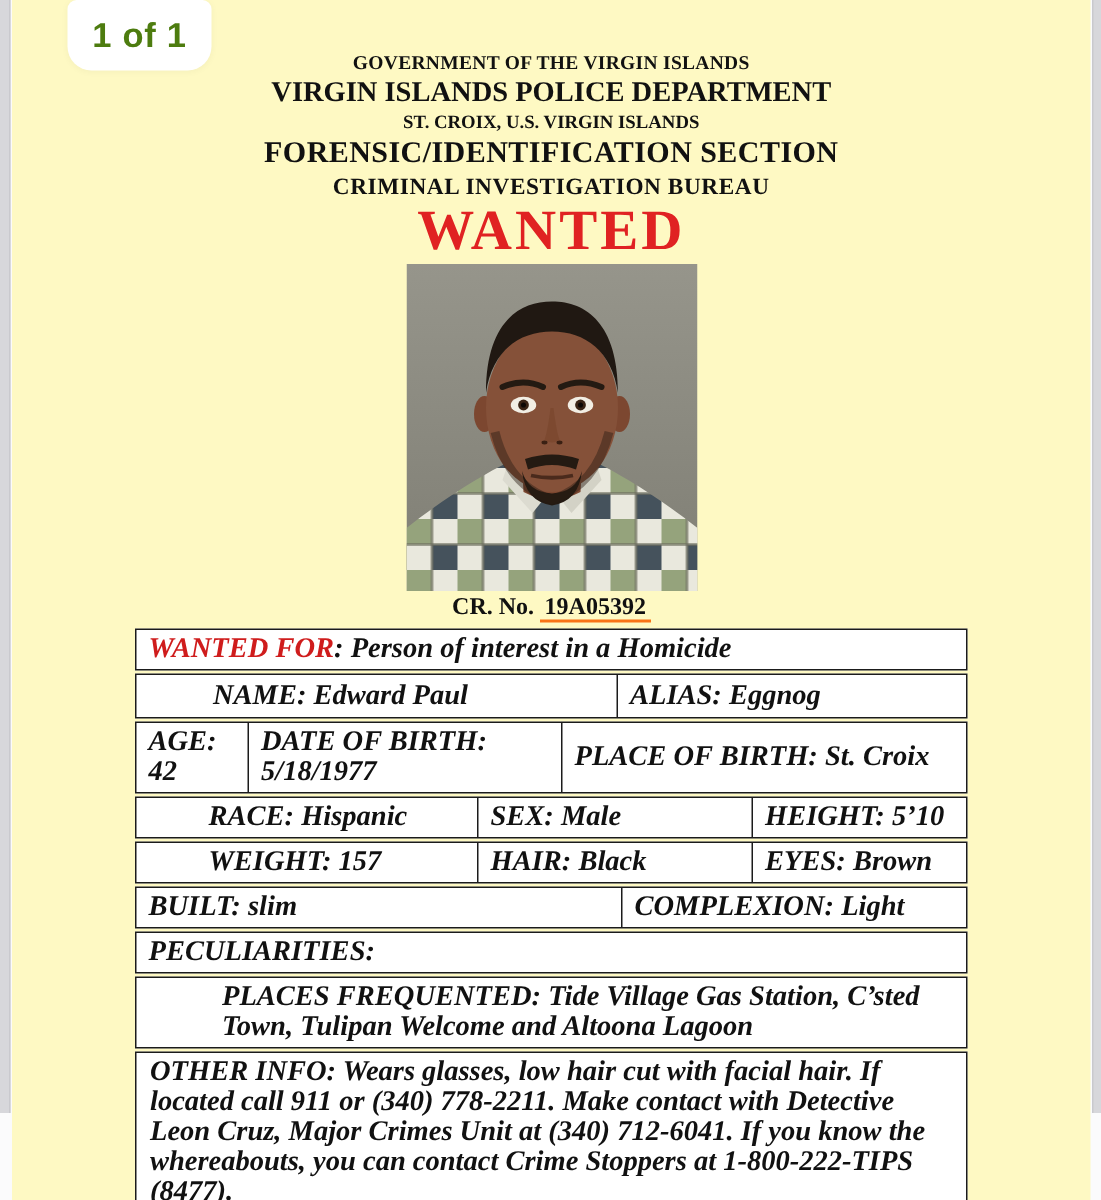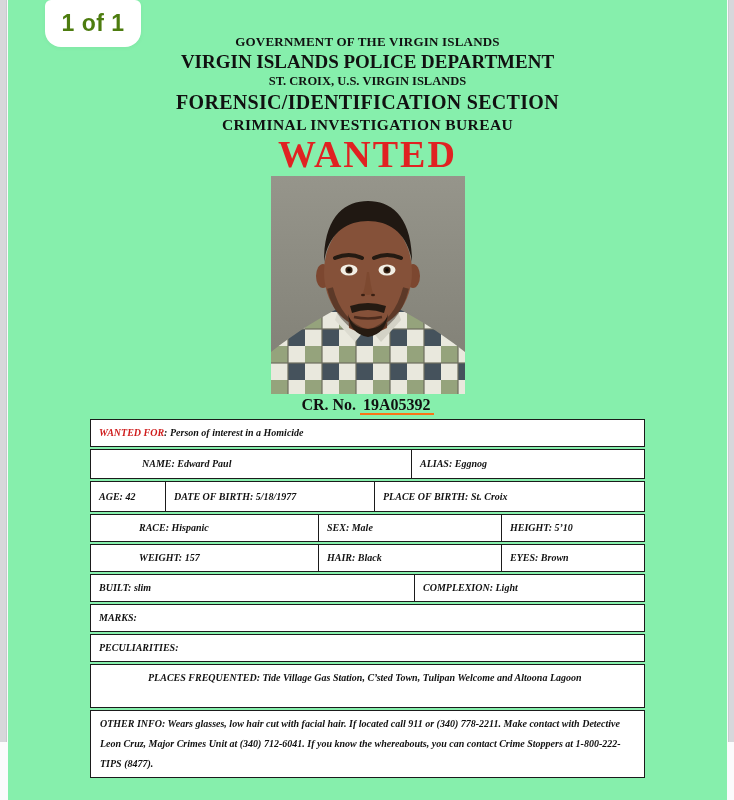--- a/index.html
+++ b/index.html
@@ -31,7 +31,7 @@
 
   .doc {
     position: absolute; left: 8px; top: 0; width: 719px; height: 800px;
-    background: #86efac;
+    background: #fef9c3;
   }
   .doc-header { text-align: center; padding-top: 34px; font-weight: bold; }
   .hdr-1 { font-size: 13px;   letter-spacing: 0.2px; }

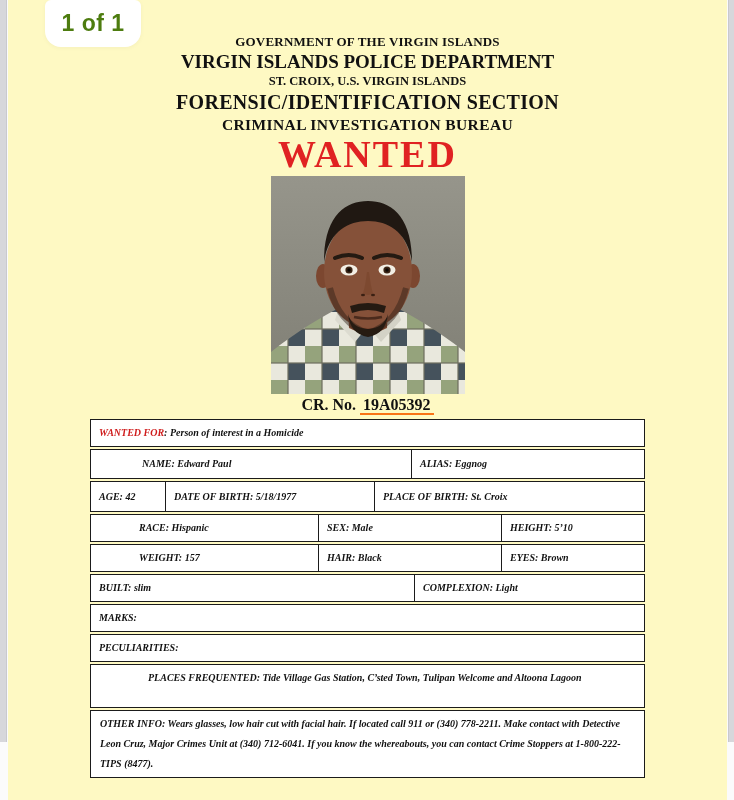--- a/index.html
+++ b/index.html
@@ -61,7 +61,7 @@
   .trow:first-child { margin-top: 0; }
   .cell {
     display: flex; align-items: center; padding: 3px 8px;
-    font-weight: bold; font-style: italic; font-size: 10px;
+    font-weight: bold; font-style: italic; font-size: 19px;
     line-height: 20px;
   }
   .cell + .cell { border-left: 1.5px solid #1b1b1b; }

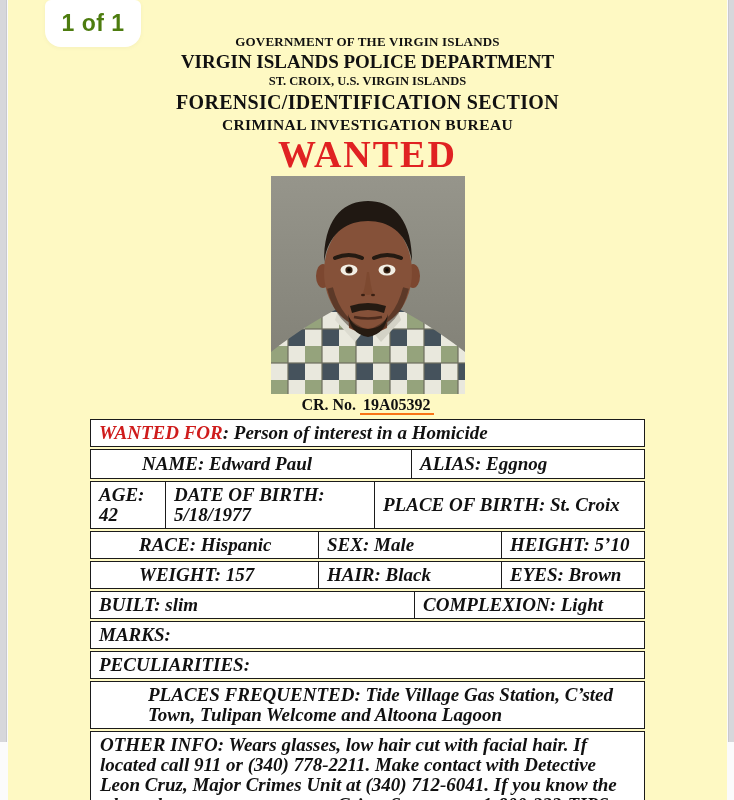--- a/index.html
+++ b/index.html
@@ -212,11 +212,6 @@
         </div>
     </div>
 
-    <div class="trow h22">
-      <div class="cell grow">
-          <span>MARKS:</span>
-        </div>
-    </div>
 
     <div class="trow h28">
       <div class="cell grow">

